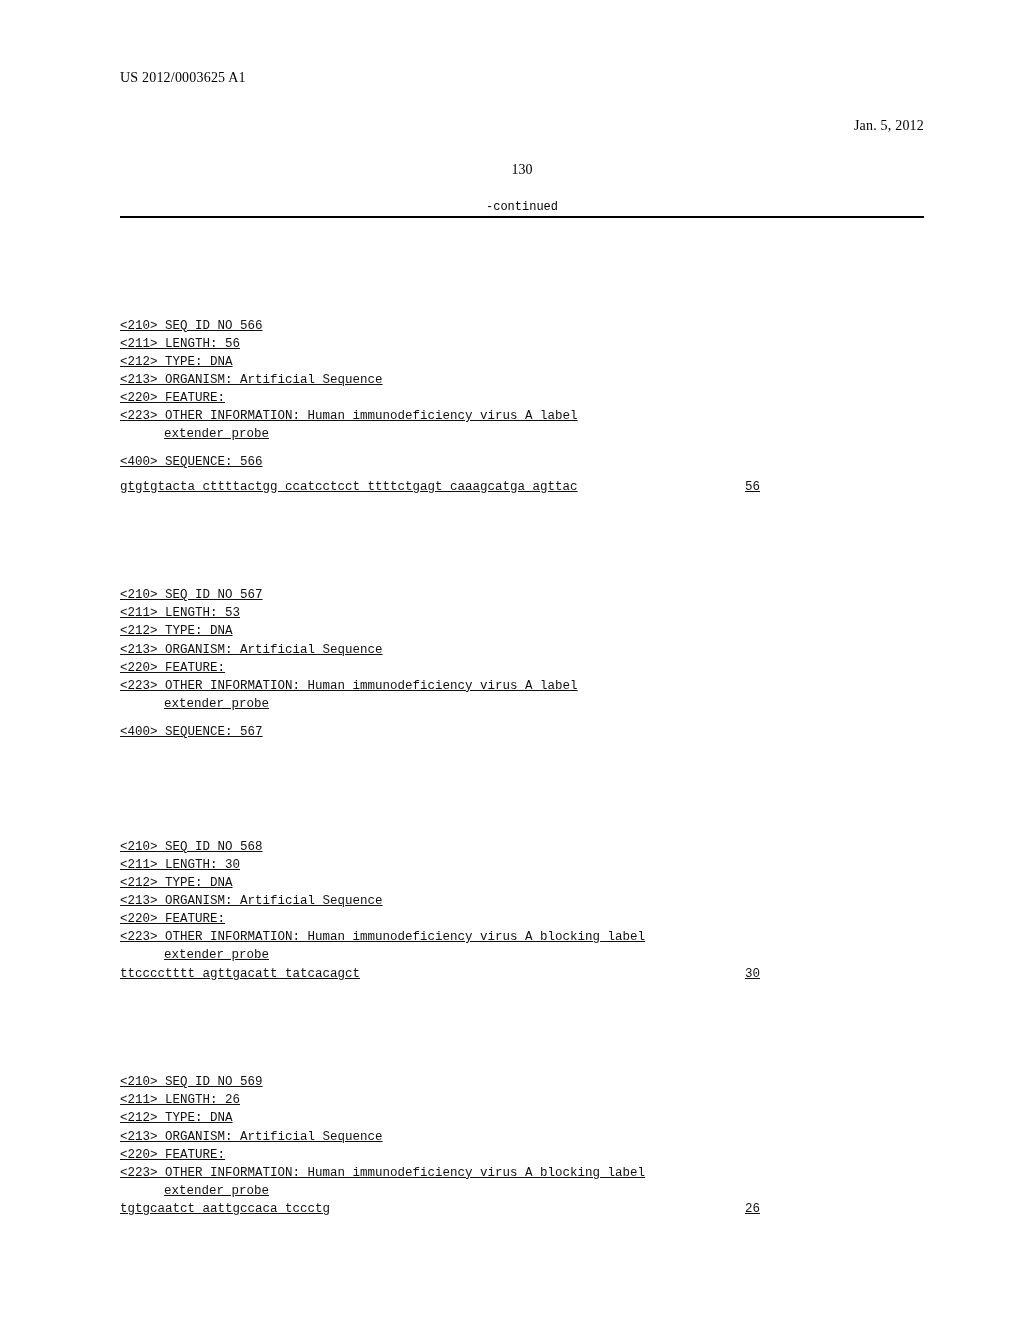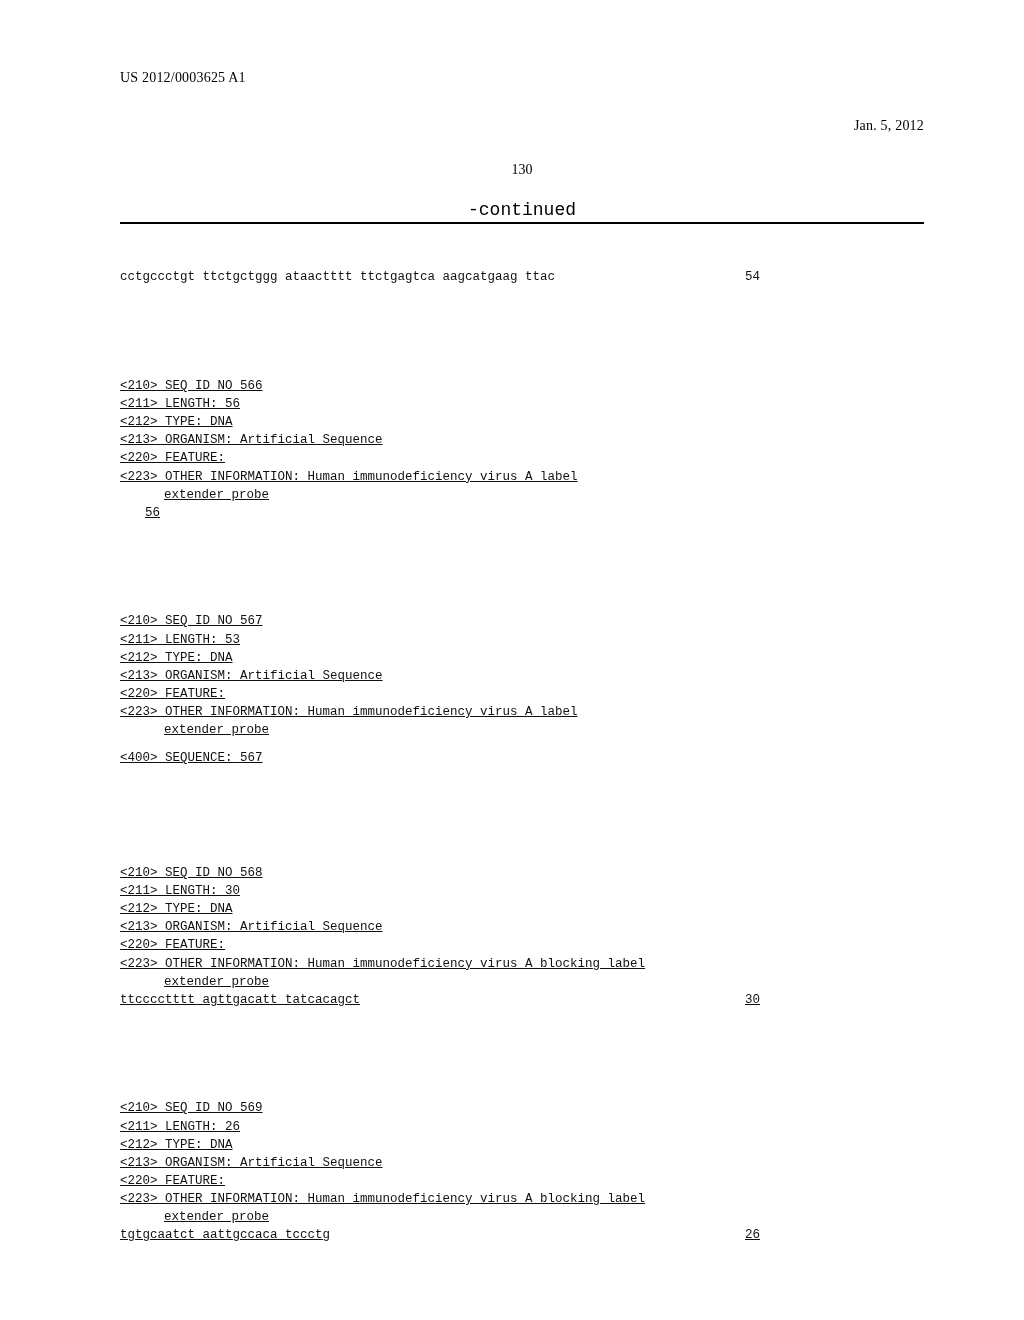--- a/index.html
+++ b/index.html
@@ -34,7 +34,7 @@
   .continued {
     text-align: center;
     font-family: "Courier New", Courier, monospace;
-    font-size: 18px;
+    font-size: 12px;
     margin-bottom: 2px;
   }
   .hr-top {

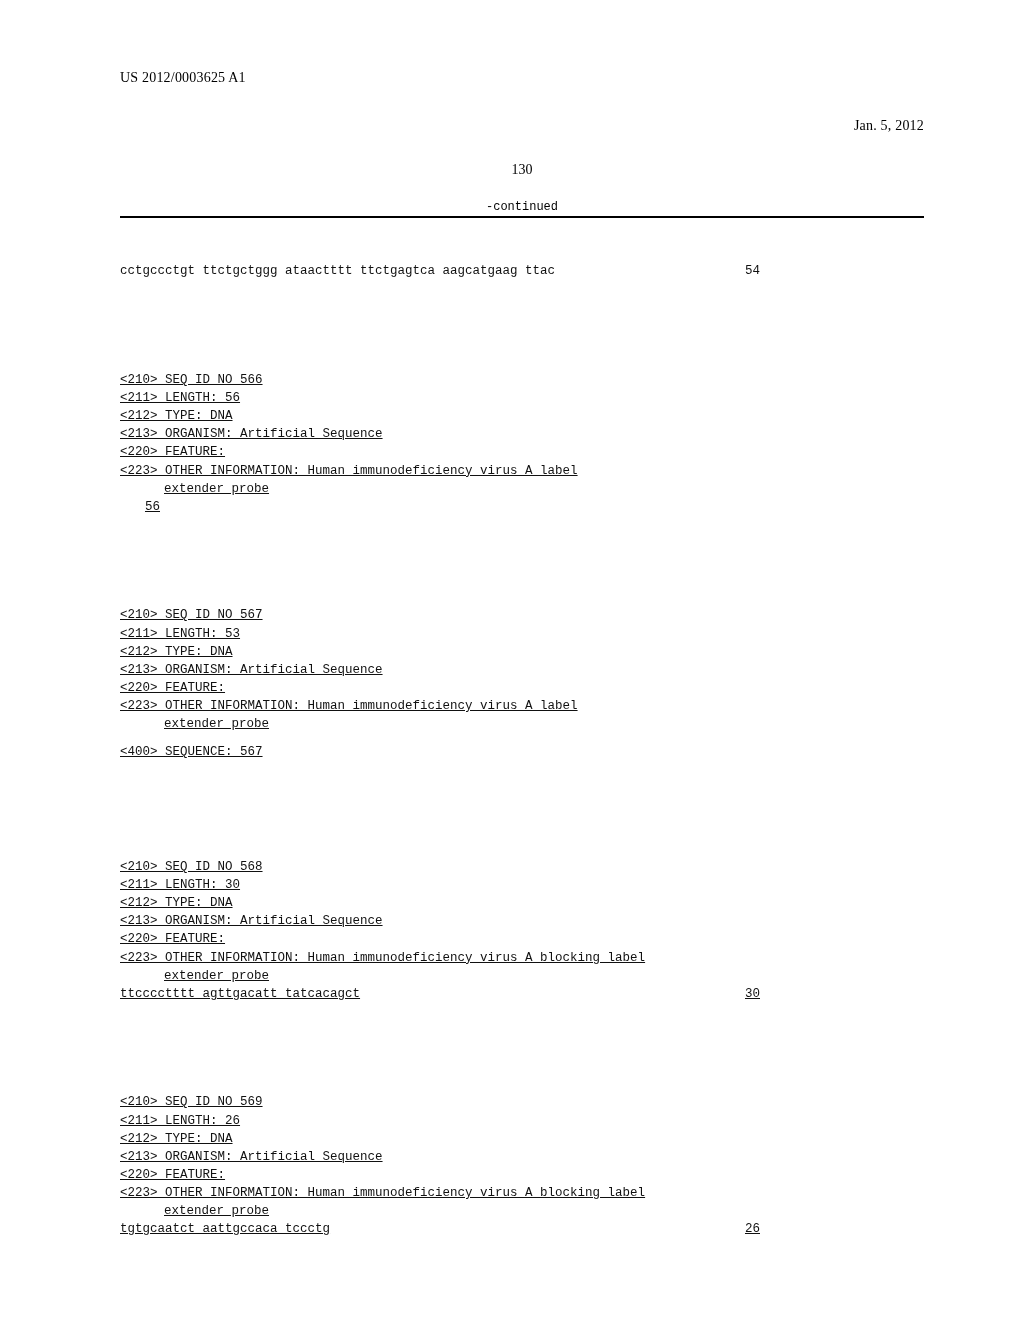--- a/index.html
+++ b/index.html
@@ -78,10 +78,6 @@
   <hr class="hr-top">
 
   <div class="sequence-body">
-    <div class="seq-line">
-      <span>cctgccctgt ttctgctggg ataactttt ttctgagtca aagcatgaag ttac</span>
-      <span class="seq-idx">54</span>
-    </div>
 
     
     <div class="entry-block"><span>&lt;210&gt; SEQ ID NO 566</span>

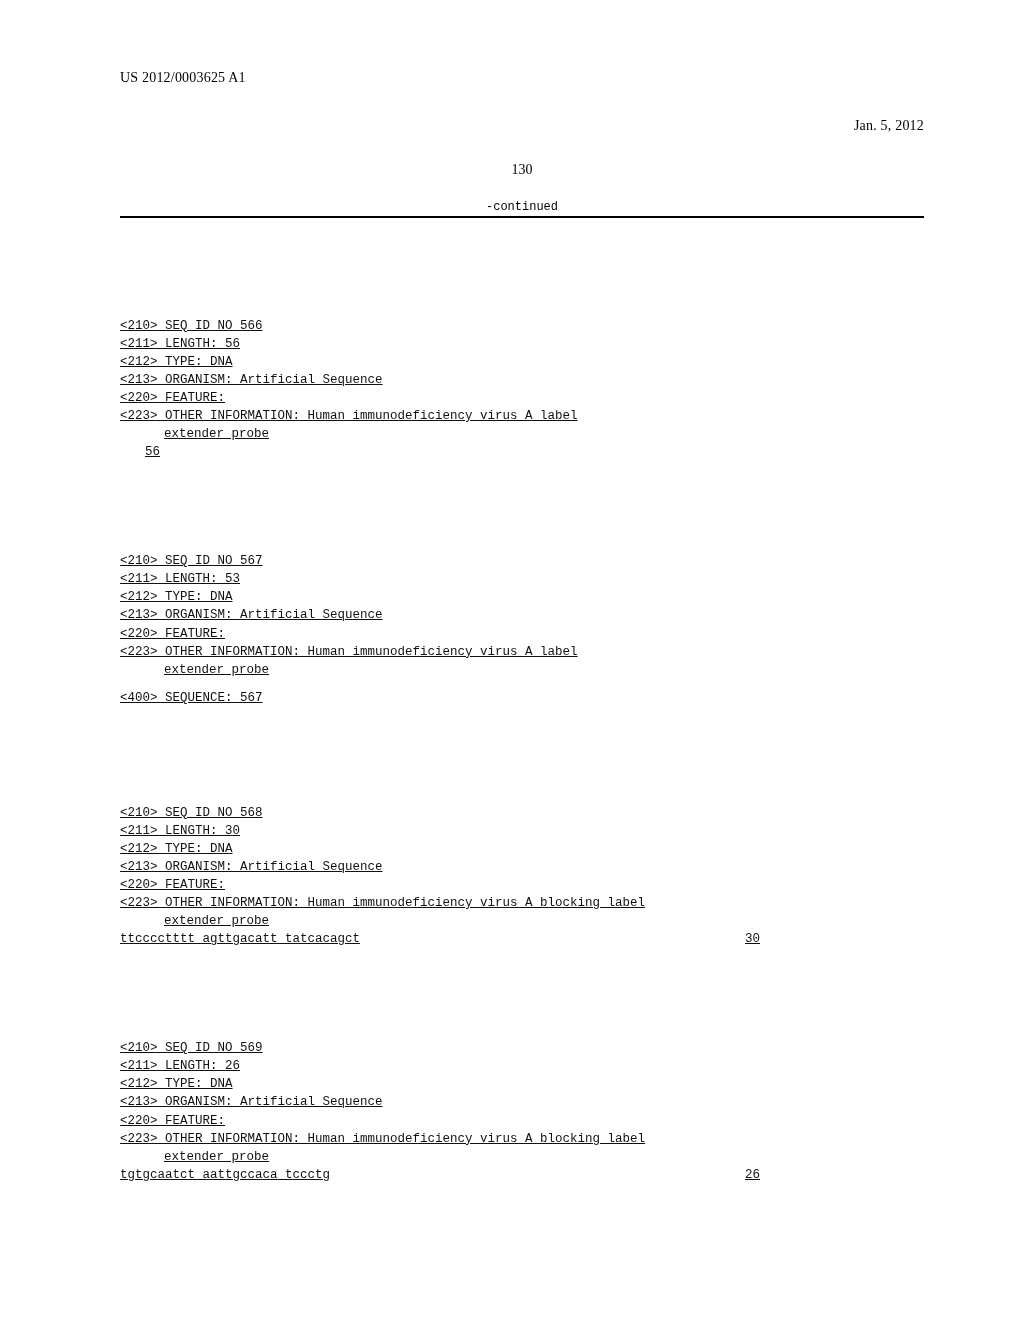--- a/index.html
+++ b/index.html
@@ -87,7 +87,7 @@
 <span>&lt;220&gt; FEATURE:</span>
 <span>&lt;223&gt; OTHER INFORMATION: Human immunodeficiency virus A label</span>
 <span class="indent">extender probe</span>
-<div class="seq-line"><span class="seq-idx">56</span></div></div>
+<div class="seq-header">&lt;400&gt; SEQUENCE: 566</div><div class="seq-line"><span class="seq-idx">56</span></div></div>
 
     
     <div class="entry-block"><span>&lt;210&gt; SEQ ID NO 567</span>

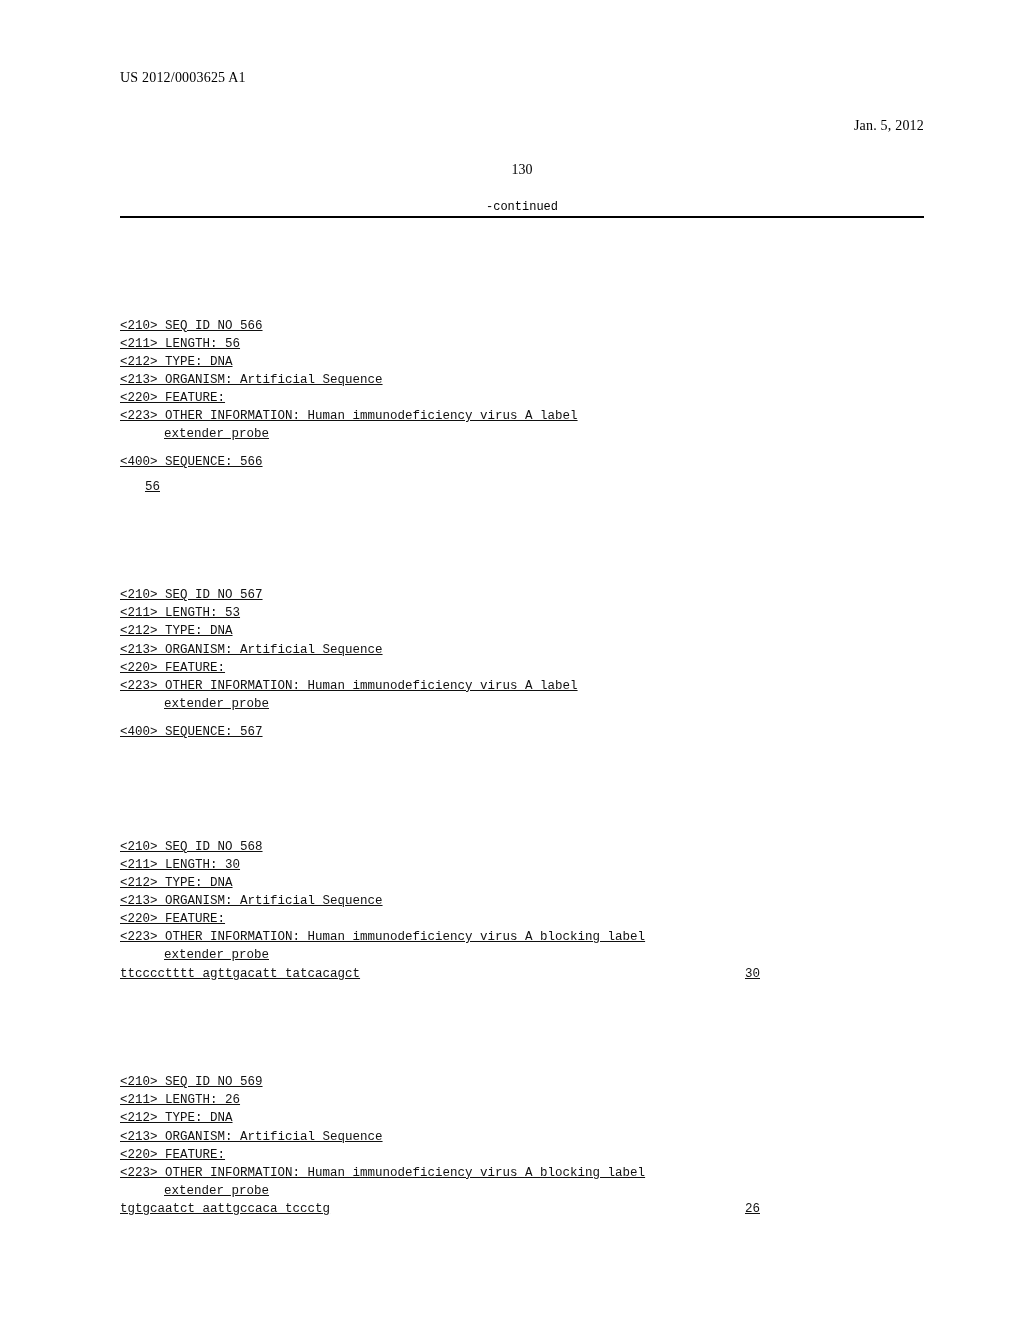--- a/index.html
+++ b/index.html
@@ -87,7 +87,7 @@
 <span>&lt;220&gt; FEATURE:</span>
 <span>&lt;223&gt; OTHER INFORMATION: Human immunodeficiency virus A label</span>
 <span class="indent">extender probe</span>
-<div class="seq-header">&lt;400&gt; SEQUENCE: 566</div><div class="seq-line"><span class="seq-idx">56</span></div></div>
+<div class="seq-header">&lt;400&gt; SEQUENCE: 566</div><div class="seq-line"><span>gtgtgtacta cttttactgg ccatcctcct ttttctgagt caaagcatga agttac</span><span class="seq-idx">56</span></div></div>
 
     
     <div class="entry-block"><span>&lt;210&gt; SEQ ID NO 567</span>

